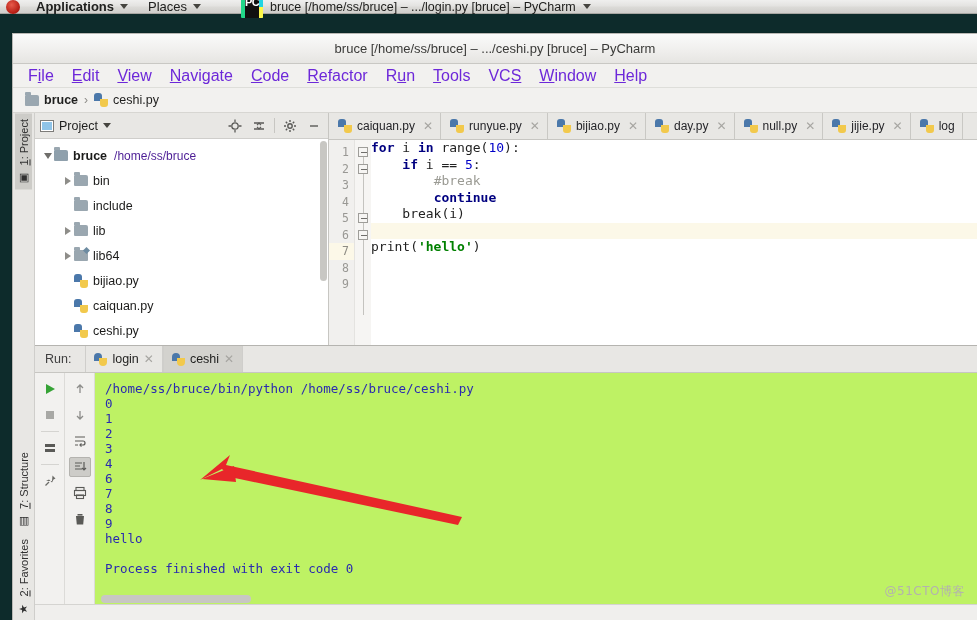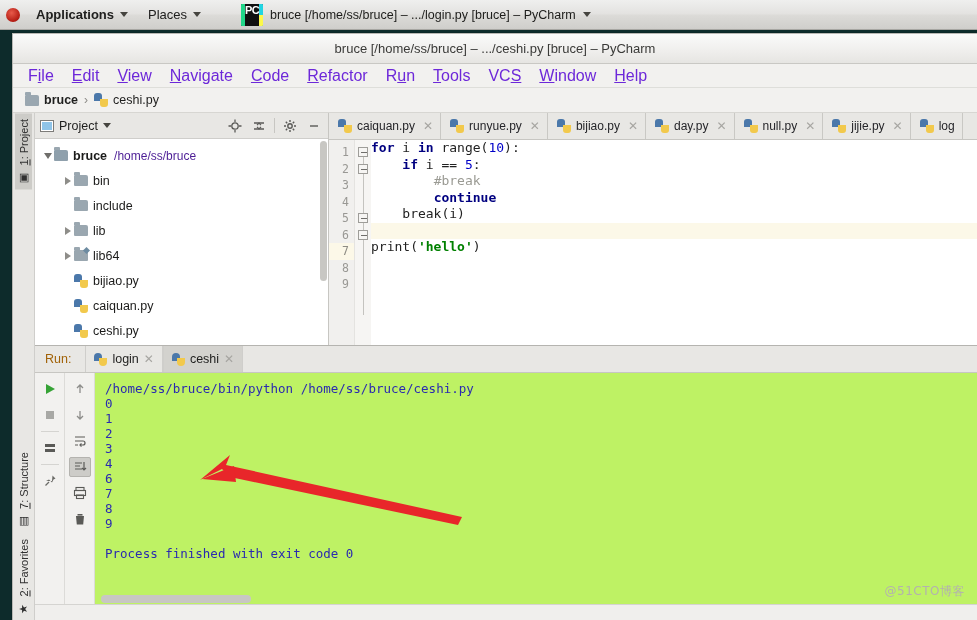--- a/index.html
+++ b/index.html
@@ -13,7 +13,7 @@
 
   
   .gnome-bar {
-    position: absolute; top: 0; left: 0; width: 977px; height: 30px;
+    position: absolute; top: 0; left: 0; width: 977px; height: 14px;
     background: linear-gradient(to bottom, #efefee 0%, #e3e2e0 48%, #dcdbd8 52%, #cfcecb 100%);
     border-bottom: 1px solid #a7a6a2;
     display: flex; align-items: center; font-size: 13px; color: #20201f;

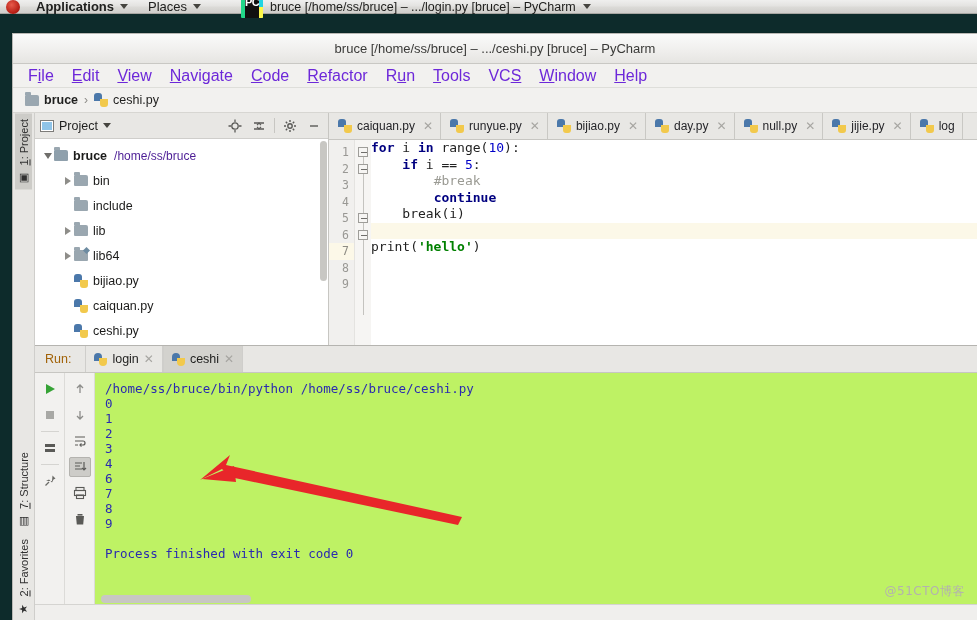--- a/index.html
+++ b/index.html
@@ -182,7 +182,7 @@
   
   .run-panel { flex: 1 1 auto; display: flex; flex-direction: column; min-height: 0; border-top: 1px solid #b5b4b0; background: #fff; }
   .run-head { height: 27px; flex: 0 0 auto; background: #e8e7e4; display: flex; align-items: stretch; border-bottom: 1px solid #c7c6c2; }
-  .run-label { font-size: 12.5px; color: #a16207; display: flex; align-items: center; padding: 0 14px 0 10px; }
+  .run-label { font-size: 12.5px; color: #404040; display: flex; align-items: center; padding: 0 14px 0 10px; }
   .rtab {
     display: flex; align-items: center; gap: 5px; padding: 0 8px; font-size: 12.5px; color: #1f1f1e;
     border-left: 1px solid #cfcecb; border-right: 1px solid #cfcecb;

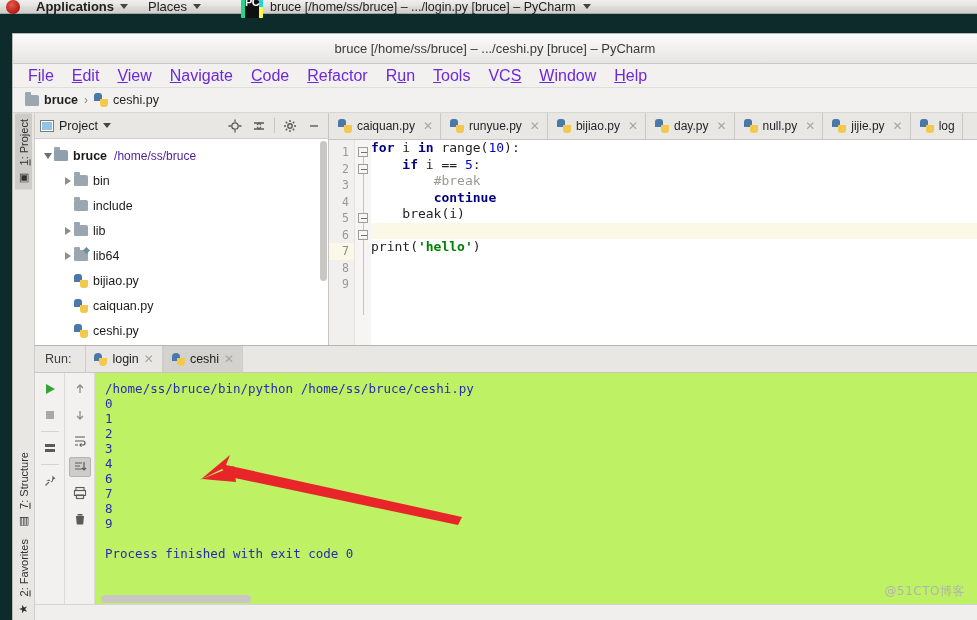--- a/index.html
+++ b/index.html
@@ -596,6 +596,7 @@
               <div class="cl">7</div>
               <div class="cl">8</div>
               <div class="cl">9</div>
+              <div class="cl">hello</div>
               <div class="cl">&nbsp;</div>
               <div class="cl">Process finished with exit code 0</div>
               <div class="console-scroll-h"></div>

